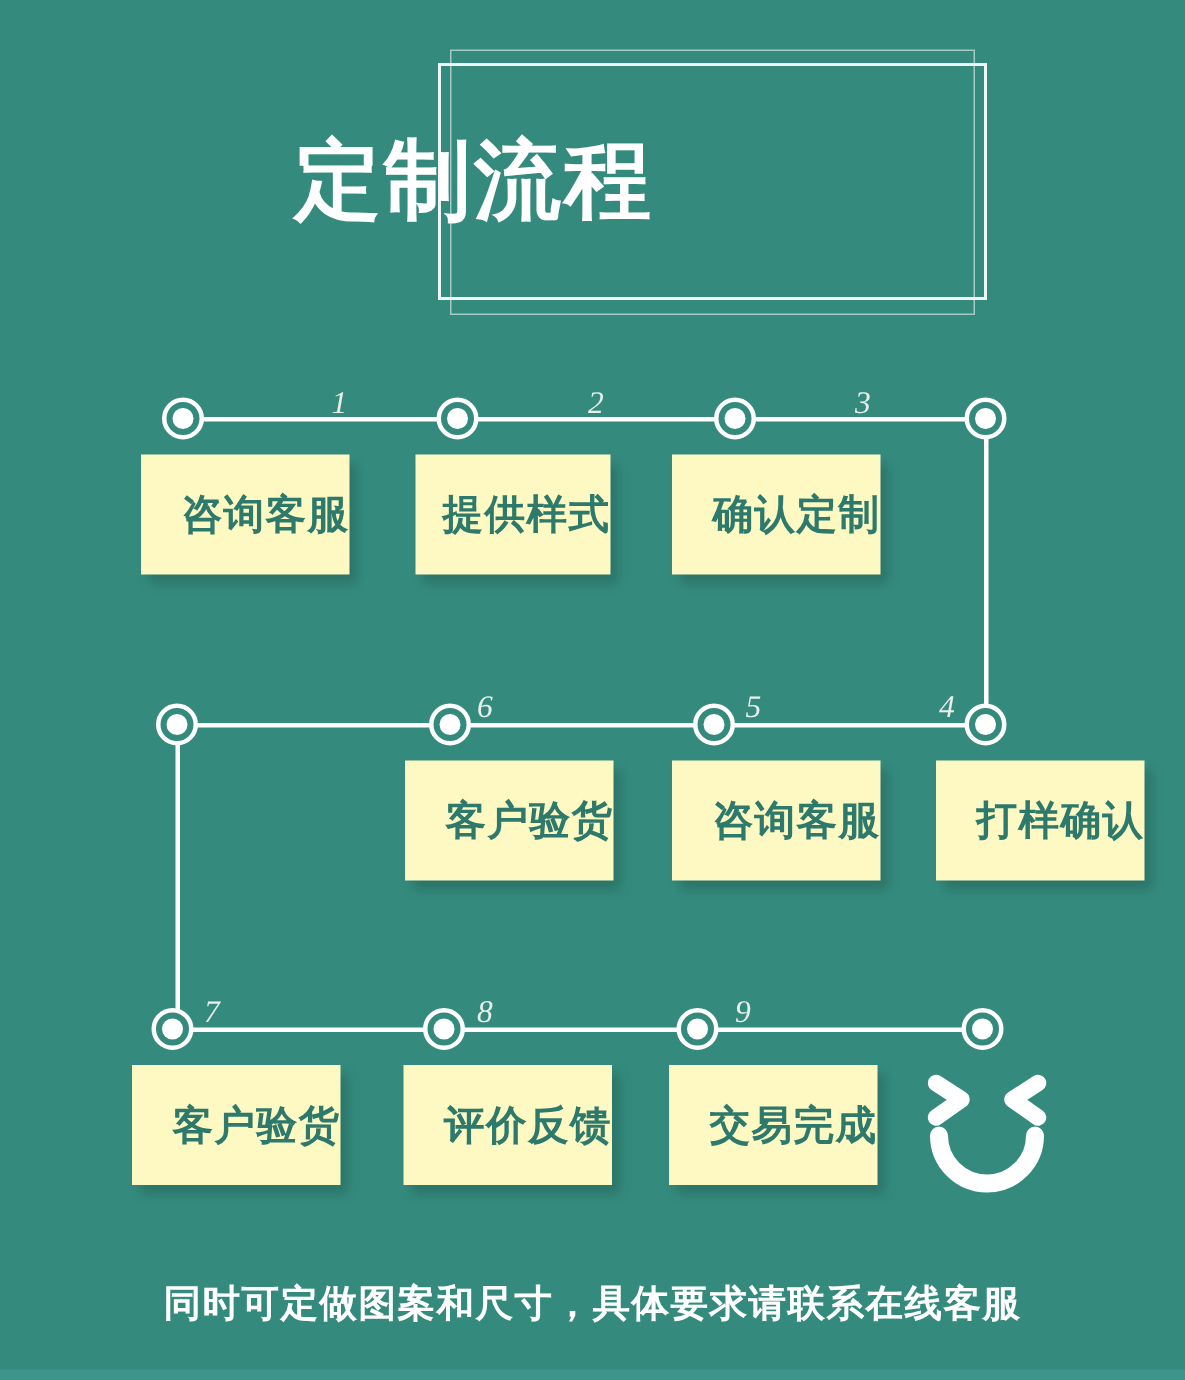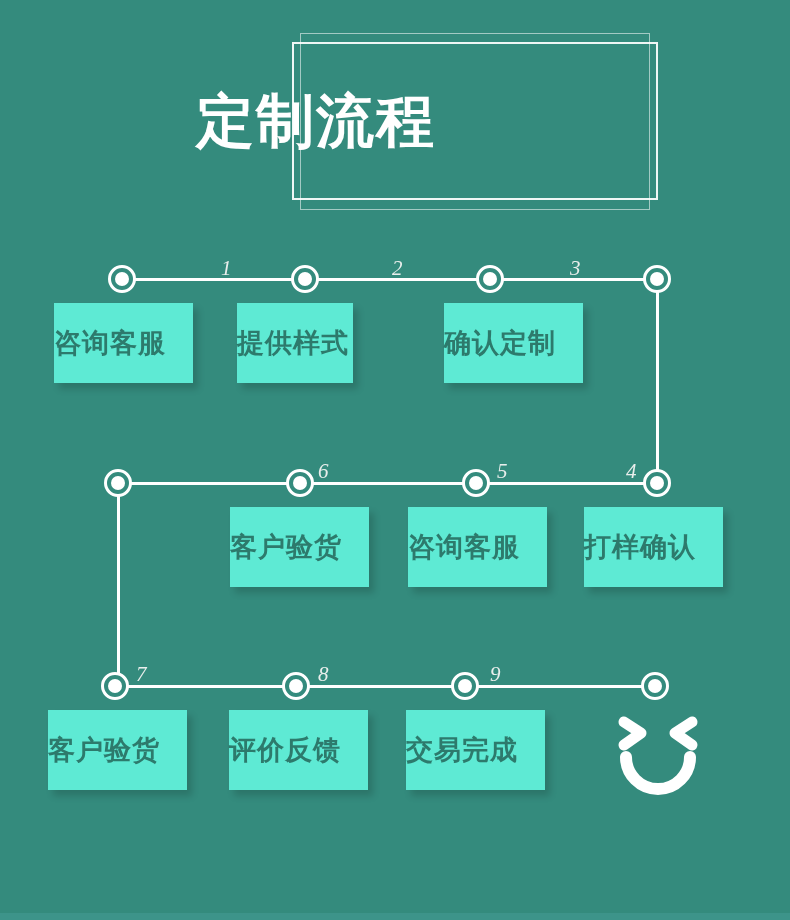--- a/index.html
+++ b/index.html
@@ -120,11 +120,12 @@
 
   .card {
     position: absolute;
-    background: #5eead4;
+    background: #fef9c3;
     box-shadow: 5px 6px 7px rgba(0,0,0,0.16);
     display: flex;
     align-items: center;
-    justify-content: flex-start;
+    justify-content: flex-end;
+    margin-left: 40px;
   }
   .card-label {
     font-size: 27px;

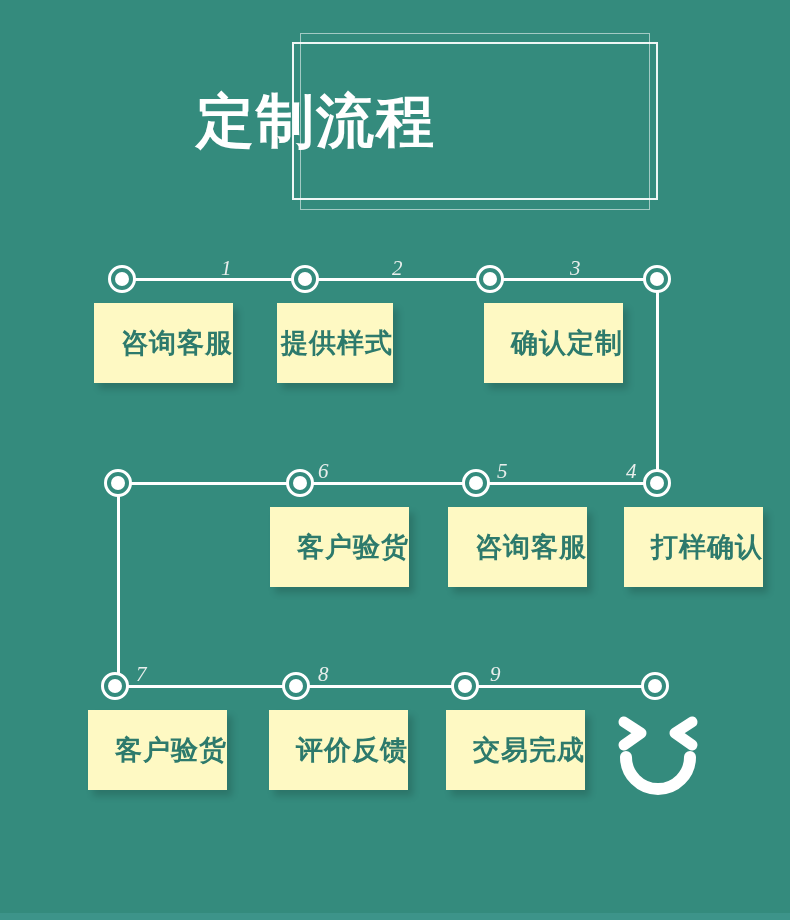--- a/index.html
+++ b/index.html
@@ -187,7 +187,7 @@
       <div class="card" style="left: 54px; top: 303px; width: 139px; height: 80px;">
         <span class="card-label">咨询客服</span>
       </div>
-      <div class="card" style="left: 237px; top: 303px; width: 116px; height: 80px;">
+      <div class="card" style="left: 237px; top: 303px; width: 130px; height: 80px;">
         <span class="card-label">提供样式</span>
       </div>
       <div class="card" style="left: 444px; top: 303px; width: 139px; height: 80px;">

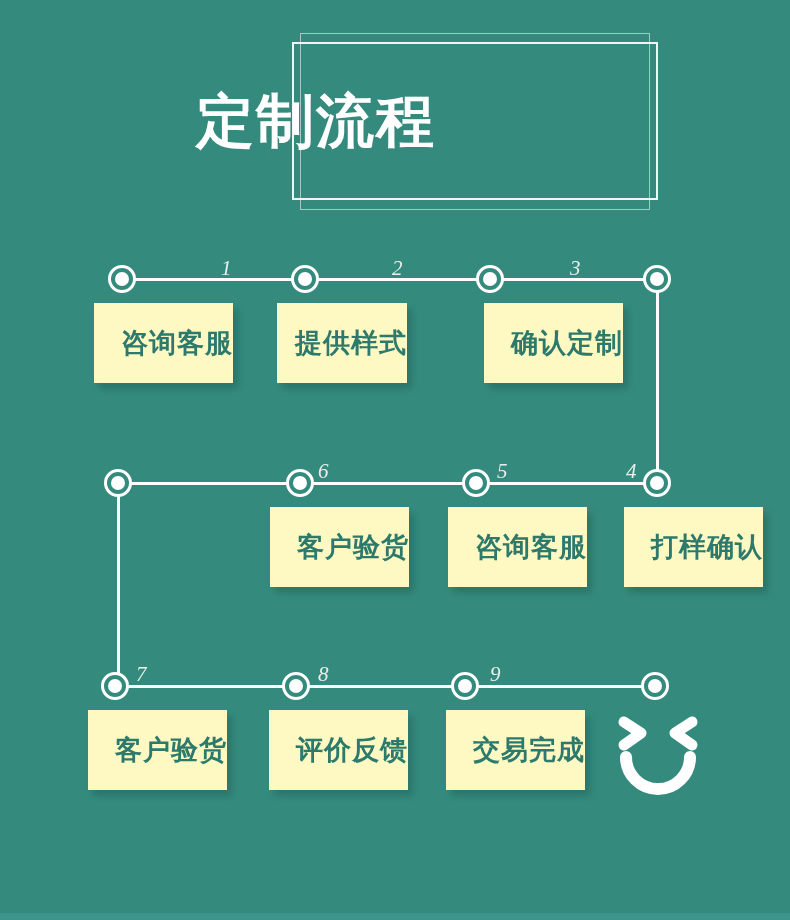--- a/index.html
+++ b/index.html
@@ -190,7 +190,7 @@
       <div class="card" style="left: 237px; top: 303px; width: 130px; height: 80px;">
         <span class="card-label">提供样式</span>
       </div>
-      <div class="card" style="left: 444px; top: 303px; width: 139px; height: 80px;">
+      <div class="card" style="left: 408px; top: 303px; width: 139px; height: 80px;">
         <span class="card-label">确认定制</span>
       </div>
       <div class="node" style="left: 108px; top: 265px;"></div>

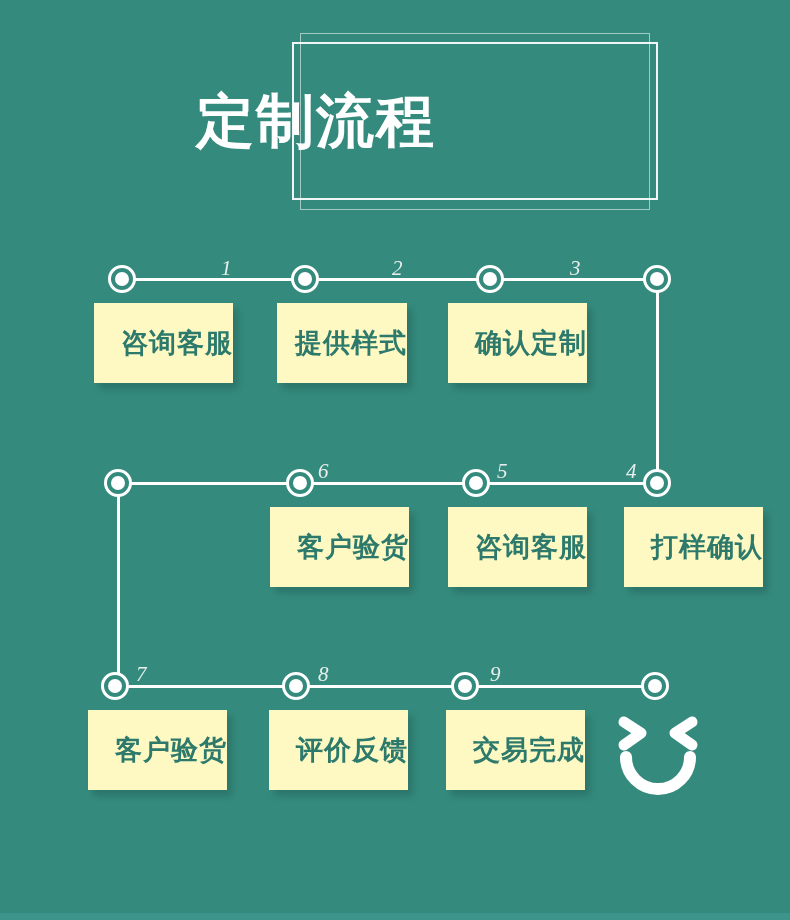--- a/index.html
+++ b/index.html
@@ -242,6 +242,7 @@
     </svg>
   </div>
 
+  <div class="footer-text">同时可定做图案和尺寸，具体要求请联系在线客服</div>
   <div class="bottom-band"></div>
 
 </div>

